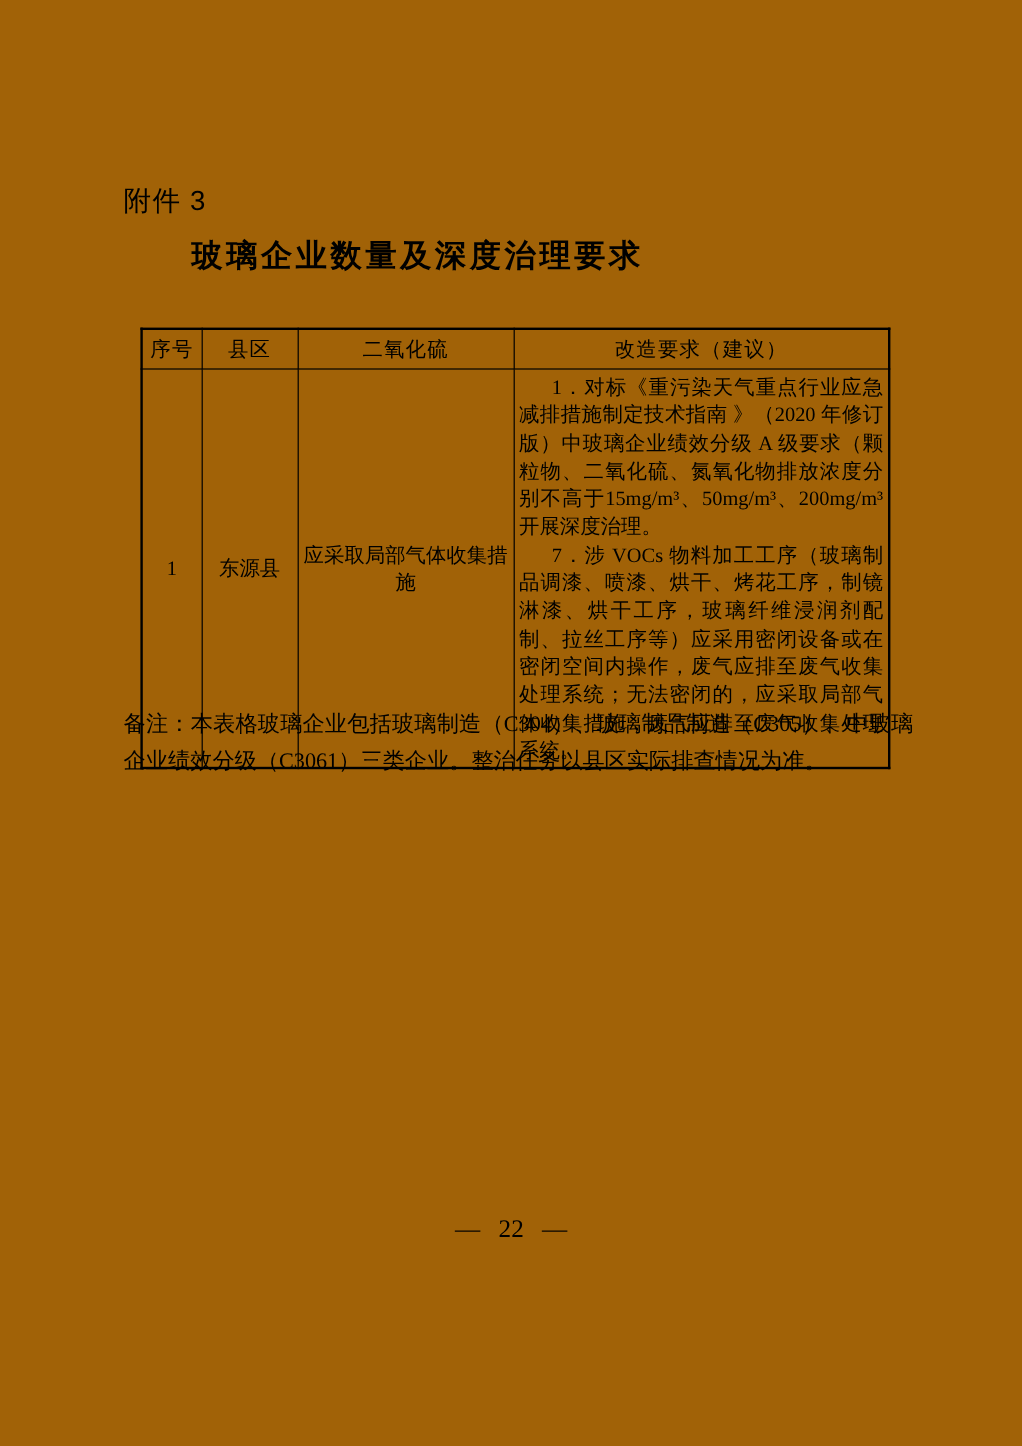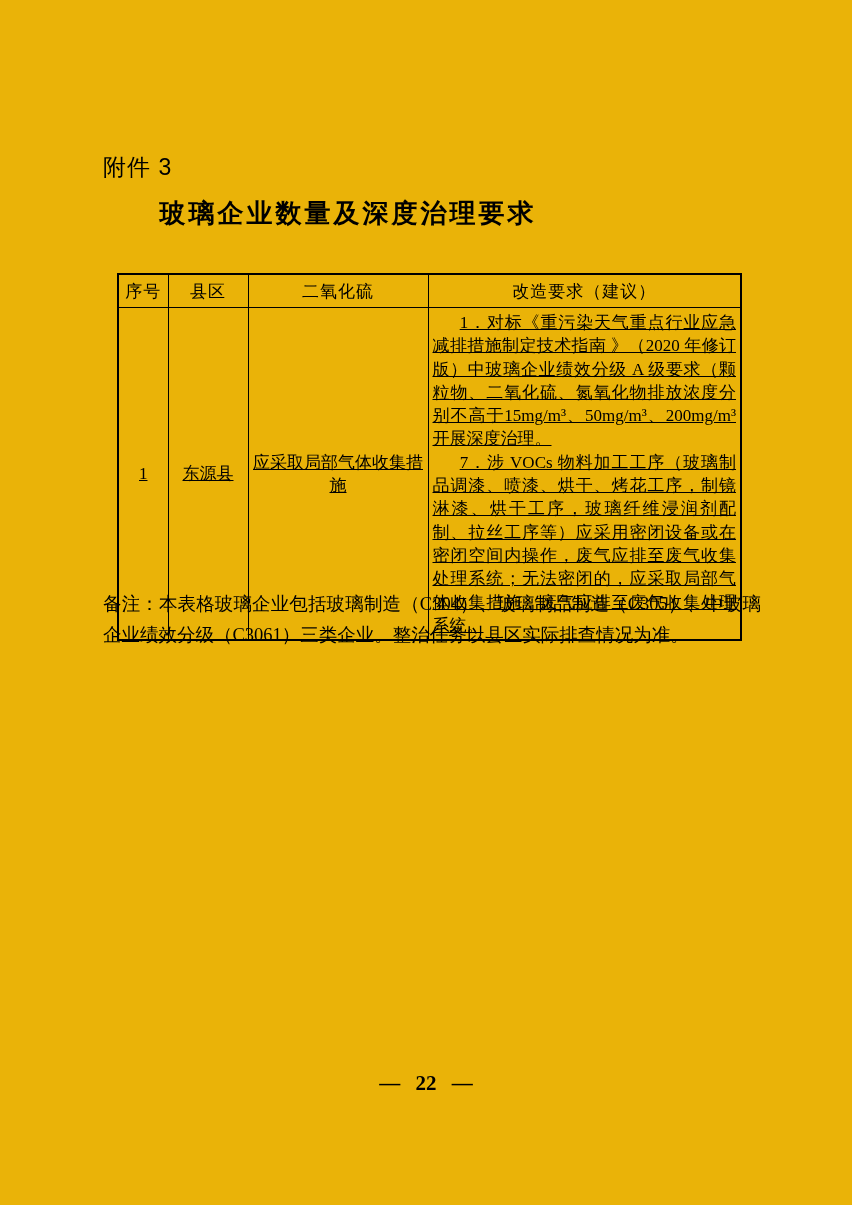--- a/index.html
+++ b/index.html
@@ -7,7 +7,7 @@
     position: relative;
     width: 852px;
     height: 1205px;
-    background: #eab308;
+    background: #a16207;
     font-family: "Liberation Serif", serif;
     color: #000000;
     overflow: hidden;

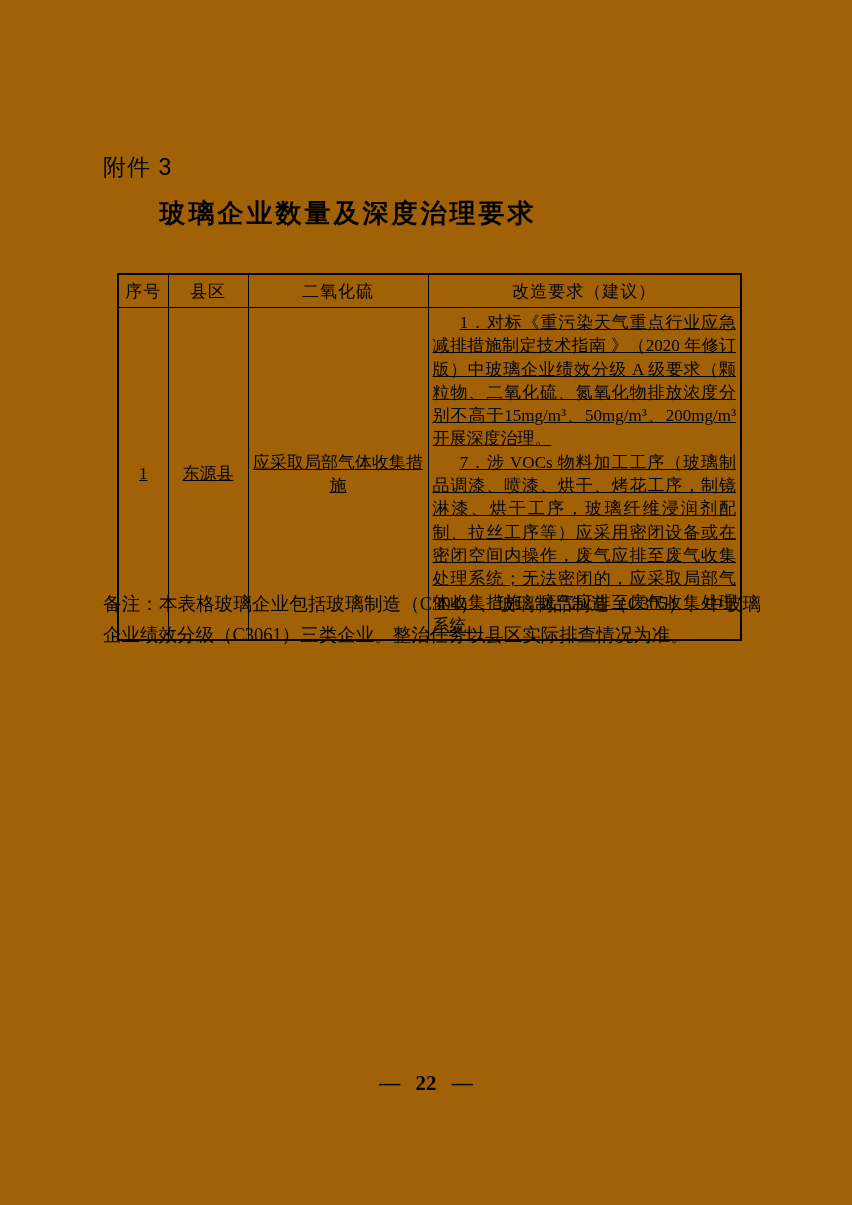--- a/index.html
+++ b/index.html
@@ -55,7 +55,6 @@
   table.req-table td {
     font-size: 17px;
     vertical-align: middle;
-    text-decoration: underline;
   }
   td.cell-center {
     text-align: center;

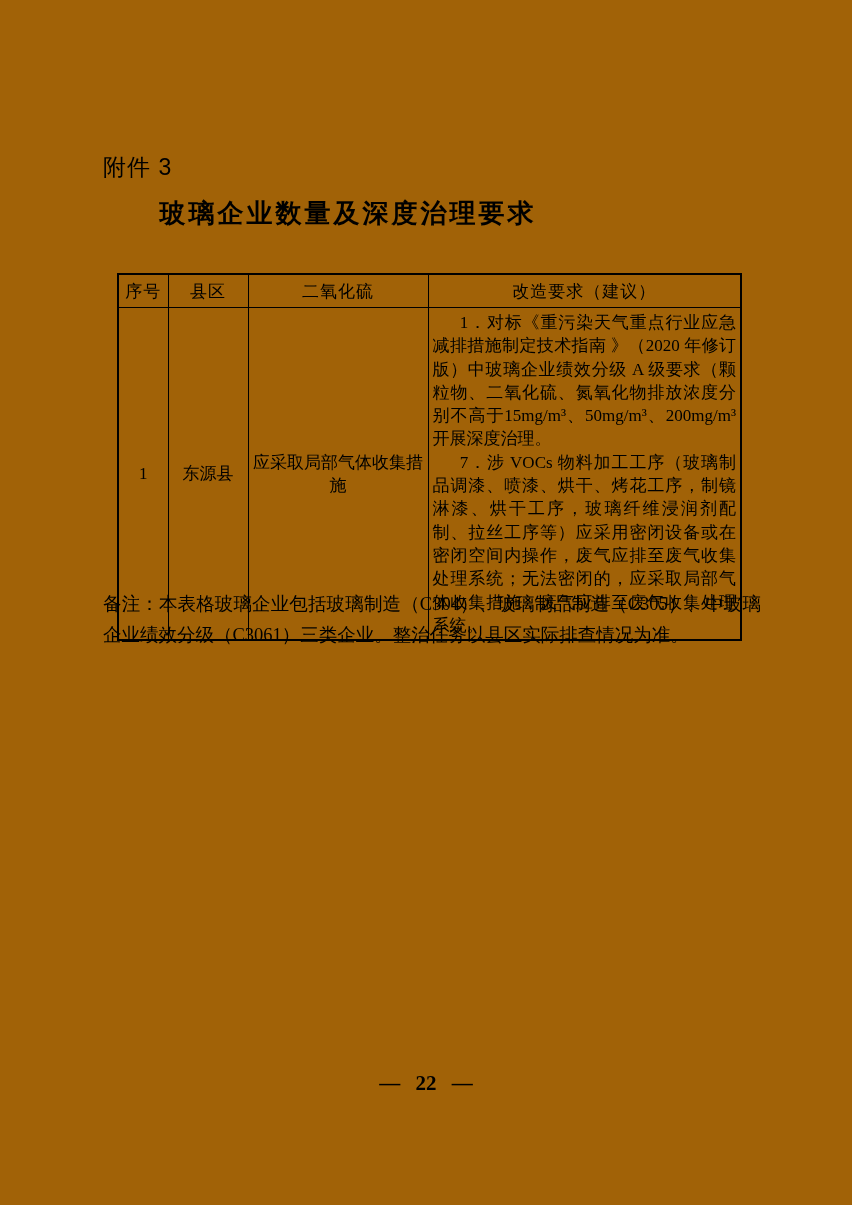--- a/index.html
+++ b/index.html
@@ -84,12 +84,11 @@
   .page-number {
     position: absolute;
     left: 0;
-    top: 1071px;
+    top: 1012px;
     width: 852px;
     text-align: center;
     font-size: 21px;
     word-spacing: 10px;
-    font-weight: bold;
   }
 </style>
 </head>

